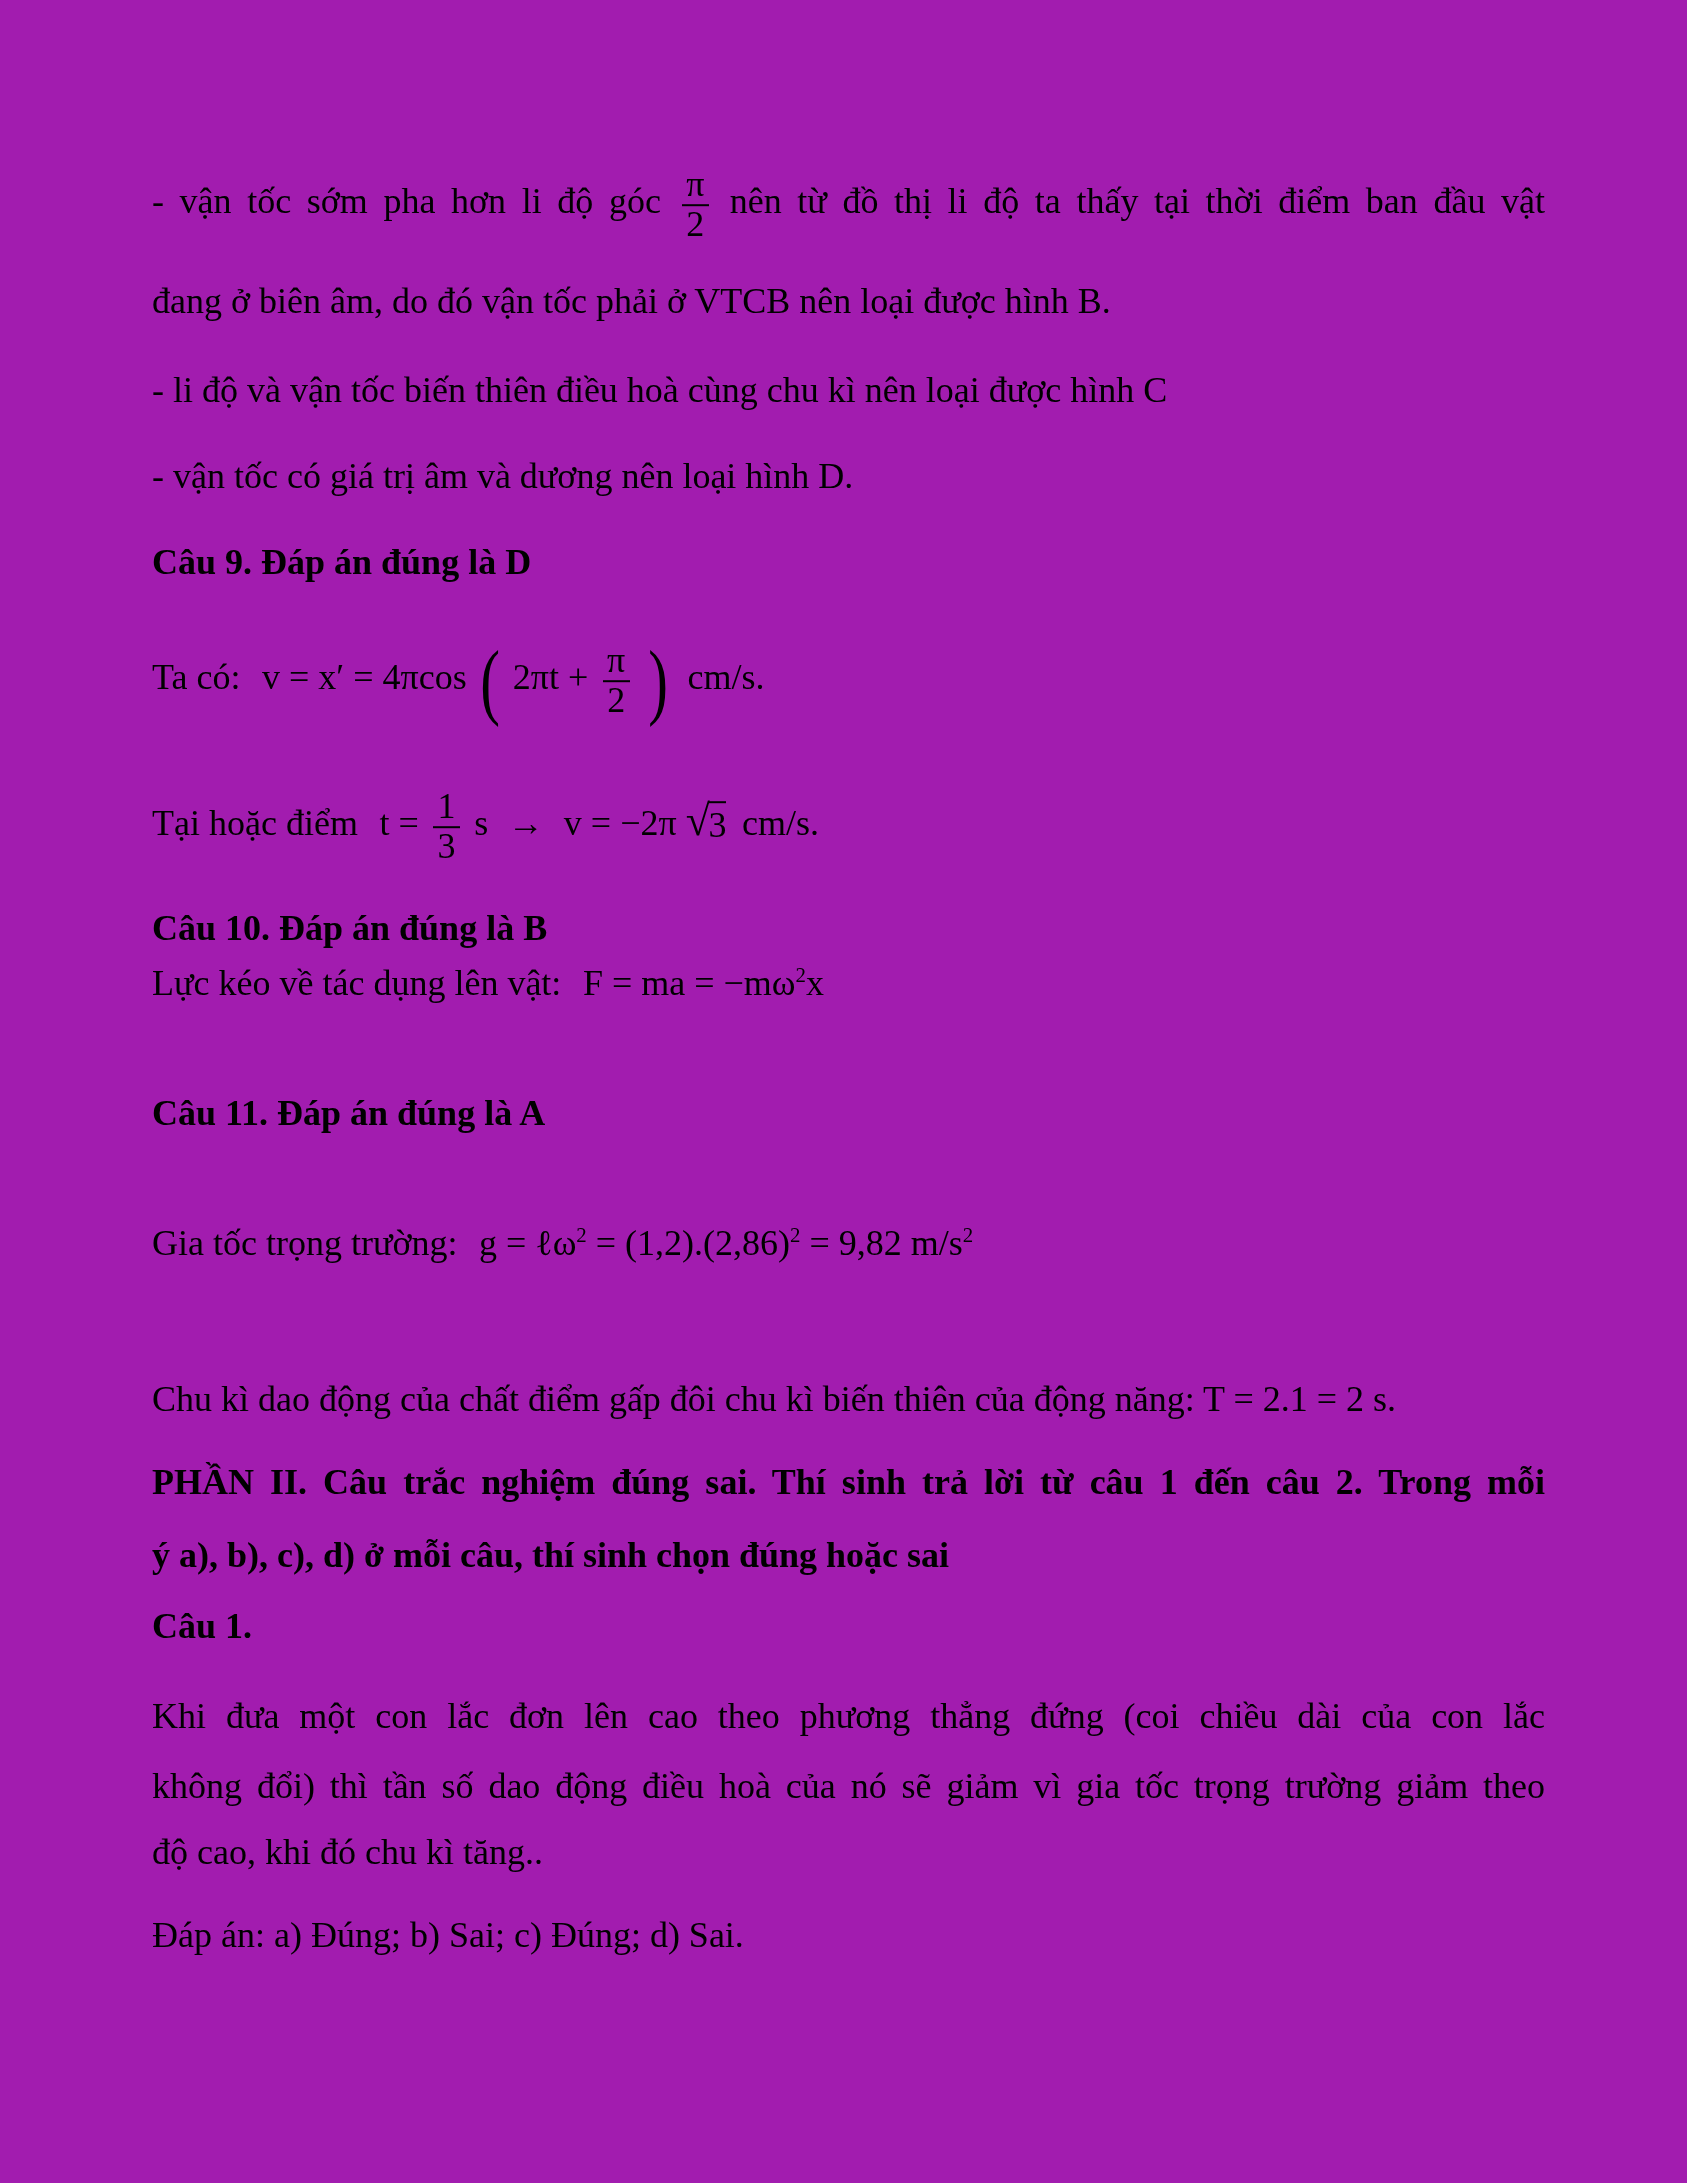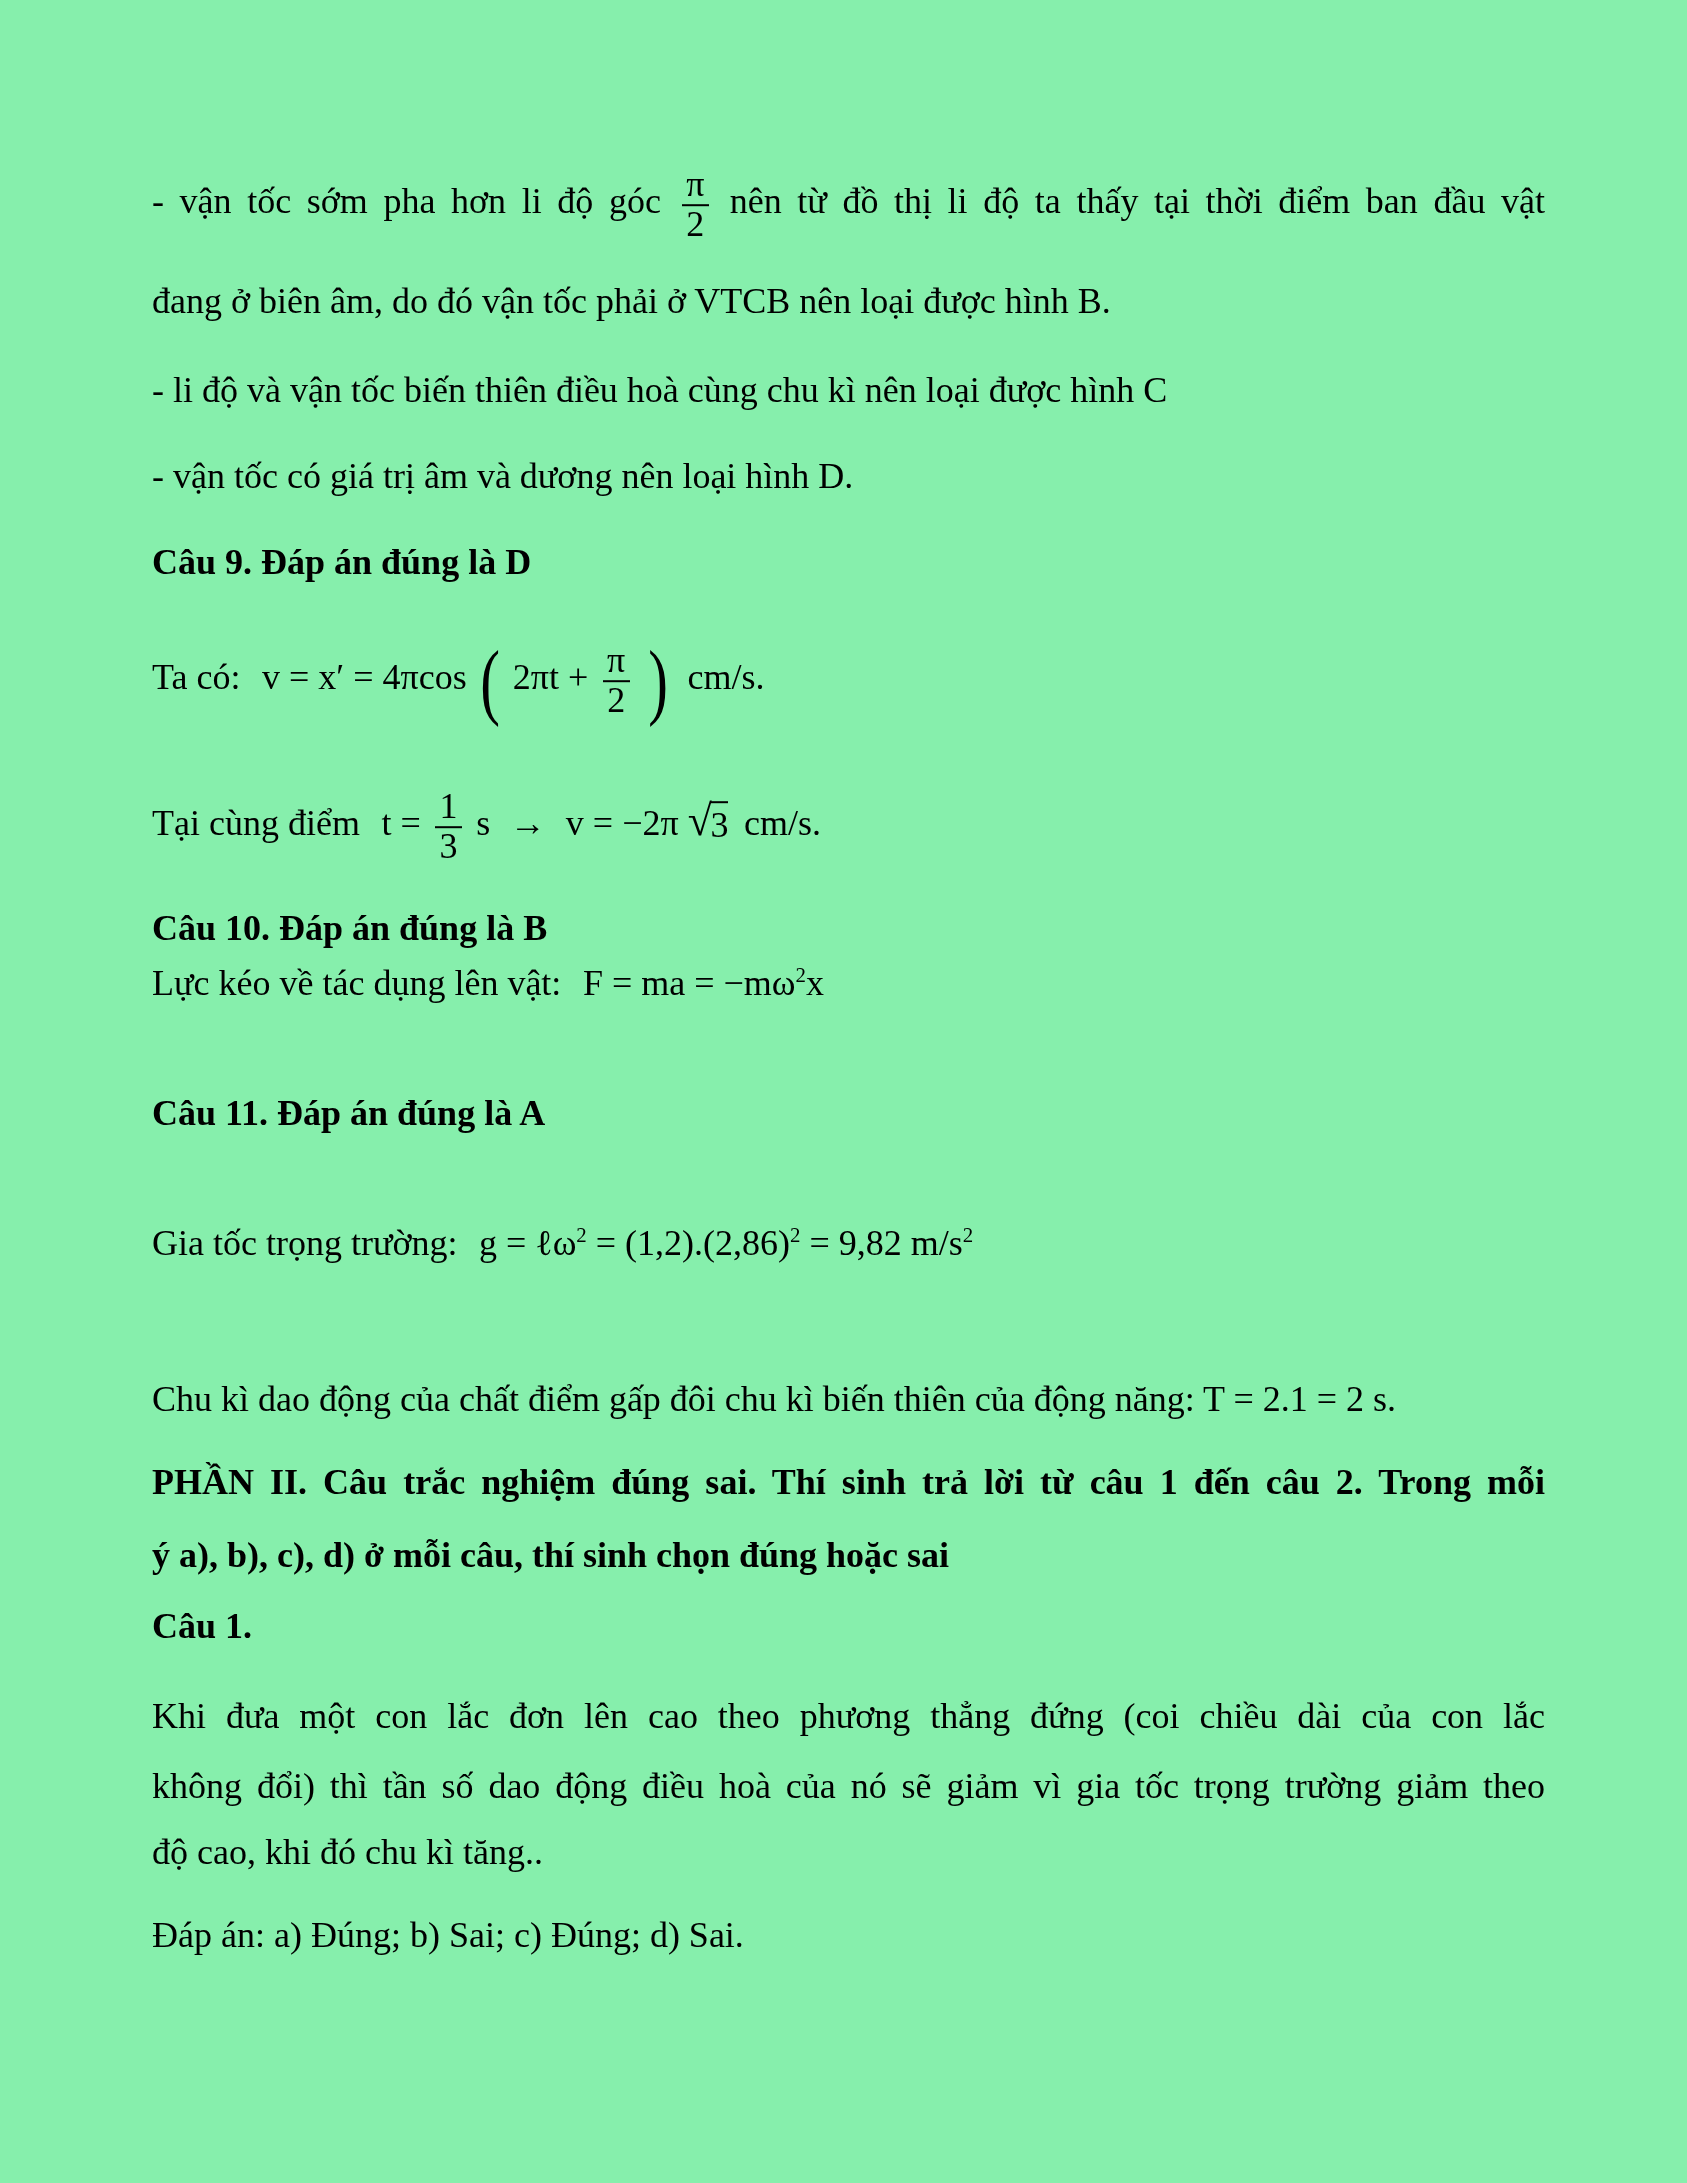--- a/index.html
+++ b/index.html
@@ -7,7 +7,7 @@
     position: relative;
     width: 1687px;
     height: 2183px;
-    background: #86efac;
+    background: #a21caf;
     color: #000000;
     font-family: "Liberation Serif", "DejaVu Serif", serif;
     font-size: 36px;

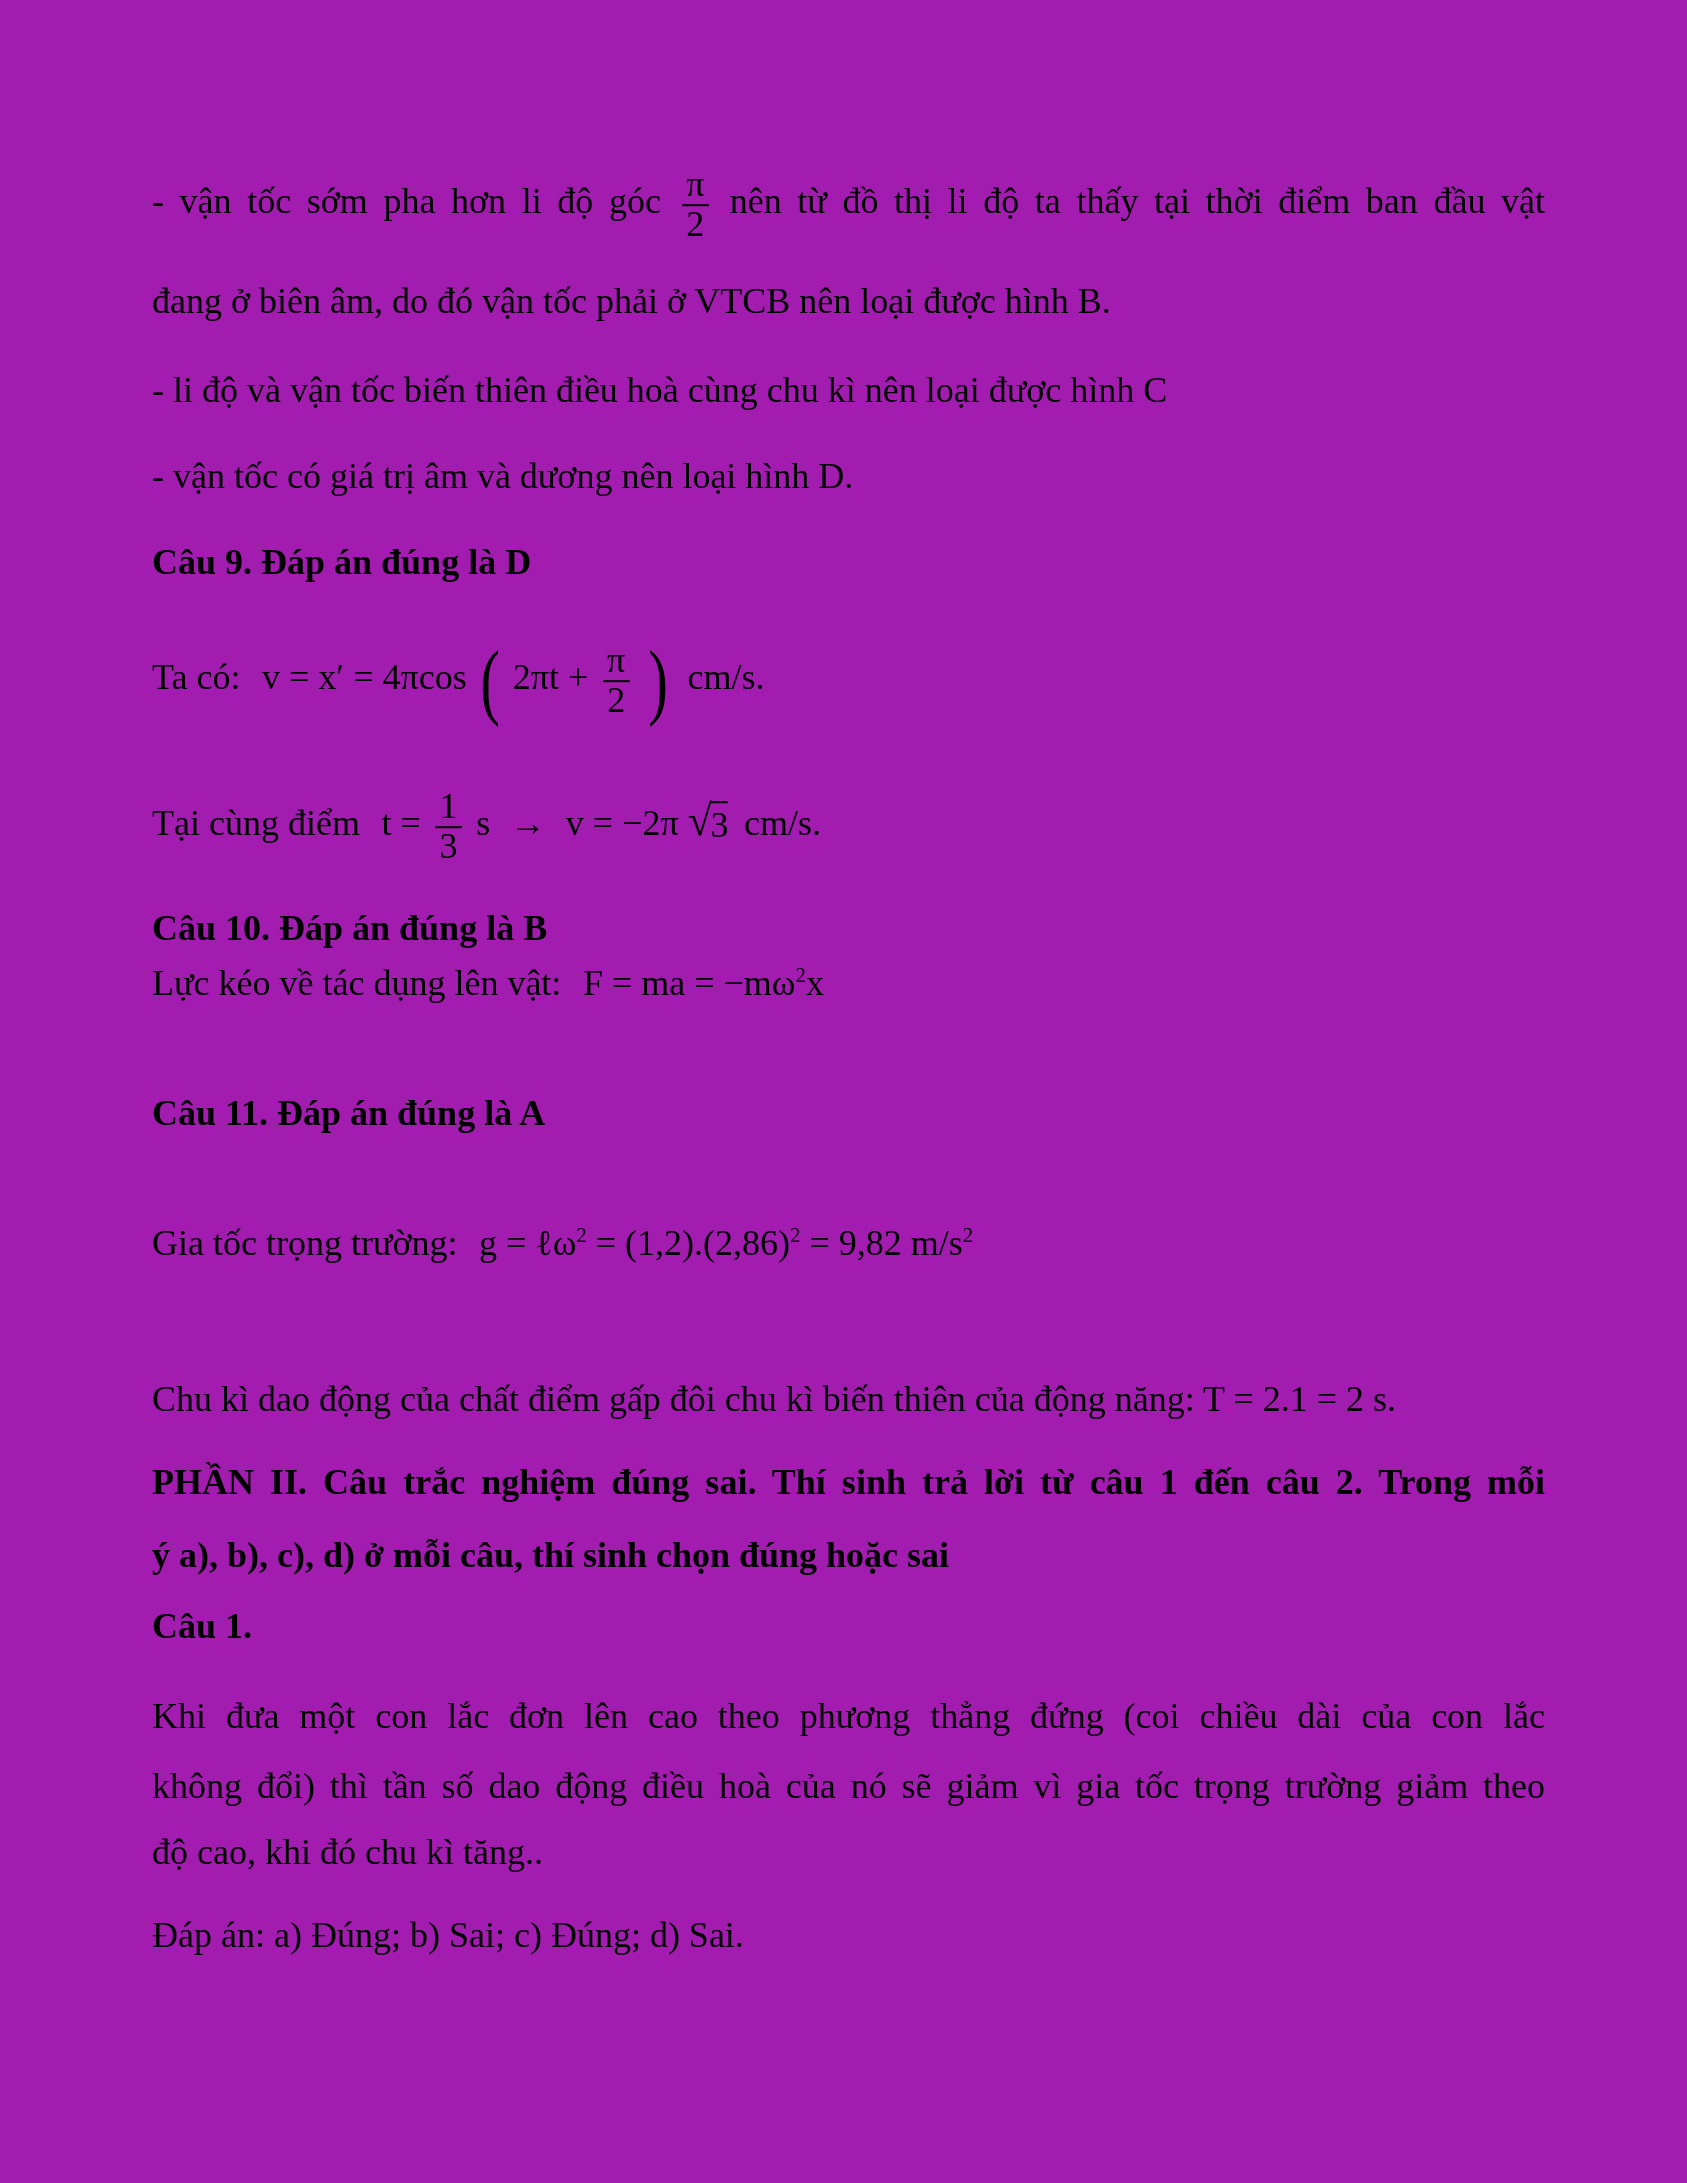--- a/index.html
+++ b/index.html
@@ -87,7 +87,7 @@
   </div>
 
   <div class="line" style="top:827px">
-    <span>Tại cùng điểm</span>
+    <span>Tại hoặc điểm</span>
     <span class="mgap">t =</span>
     <span class="frac"><span class="num">1</span><span class="den">3</span></span>
     <span>s</span>

